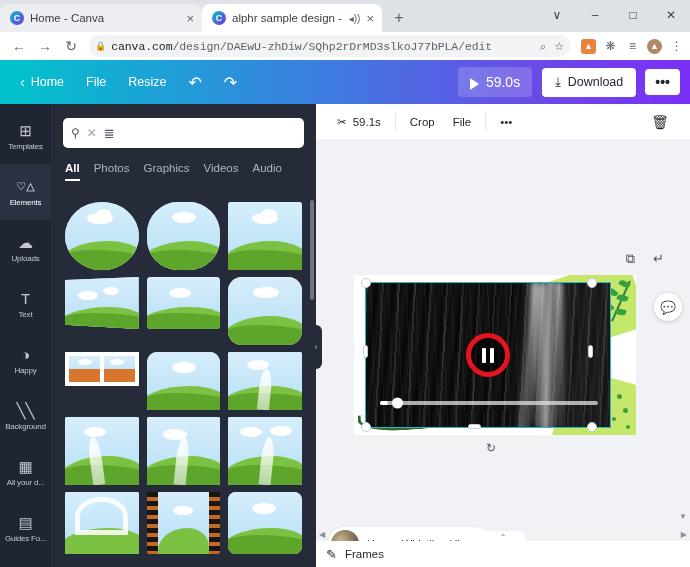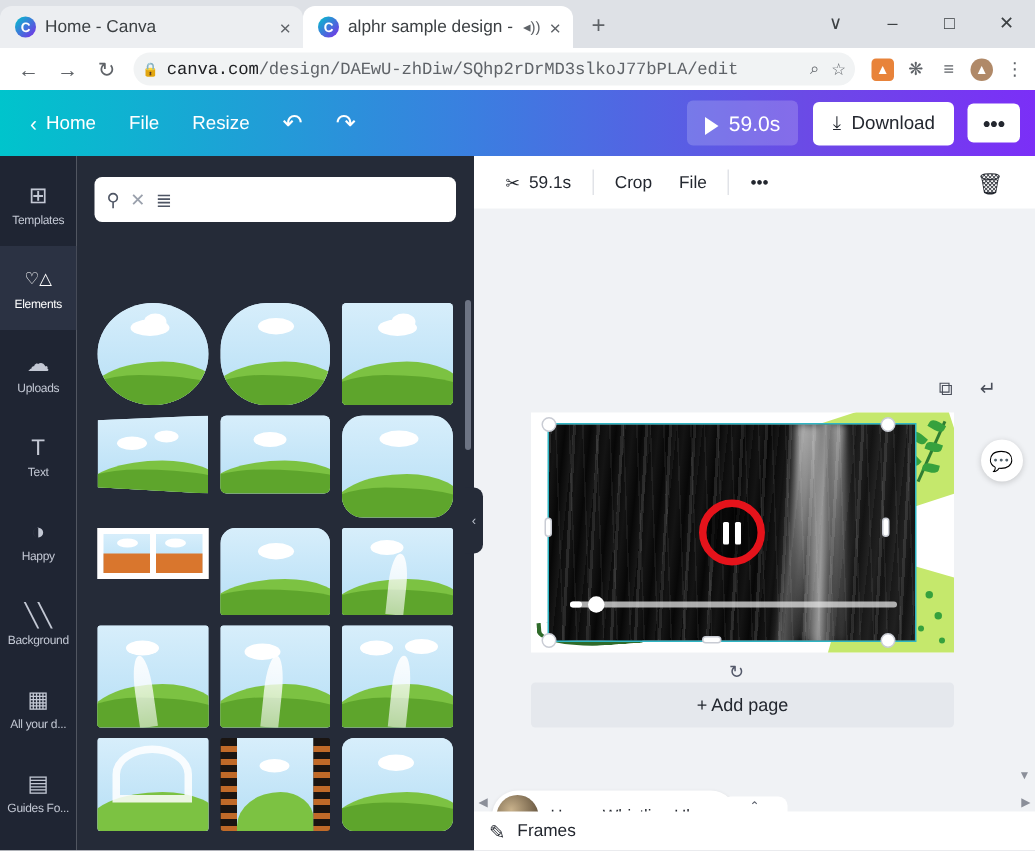--- a/index.html
+++ b/index.html
@@ -455,6 +455,13 @@
       <span class="sb-ic">⚲</span>
       <span class="sb-x">✕</span>
       <span class="sb-ic" style="font-size:13px;">≣</span>
+    </div>
+    <div class="tabs-row">
+      <div class="ptab active">All</div>
+      <div class="ptab">Photos</div>
+      <div class="ptab">Graphics</div>
+      <div class="ptab">Videos</div>
+      <div class="ptab">Audio</div>
     </div>
 
     <div class="grid-wrap">

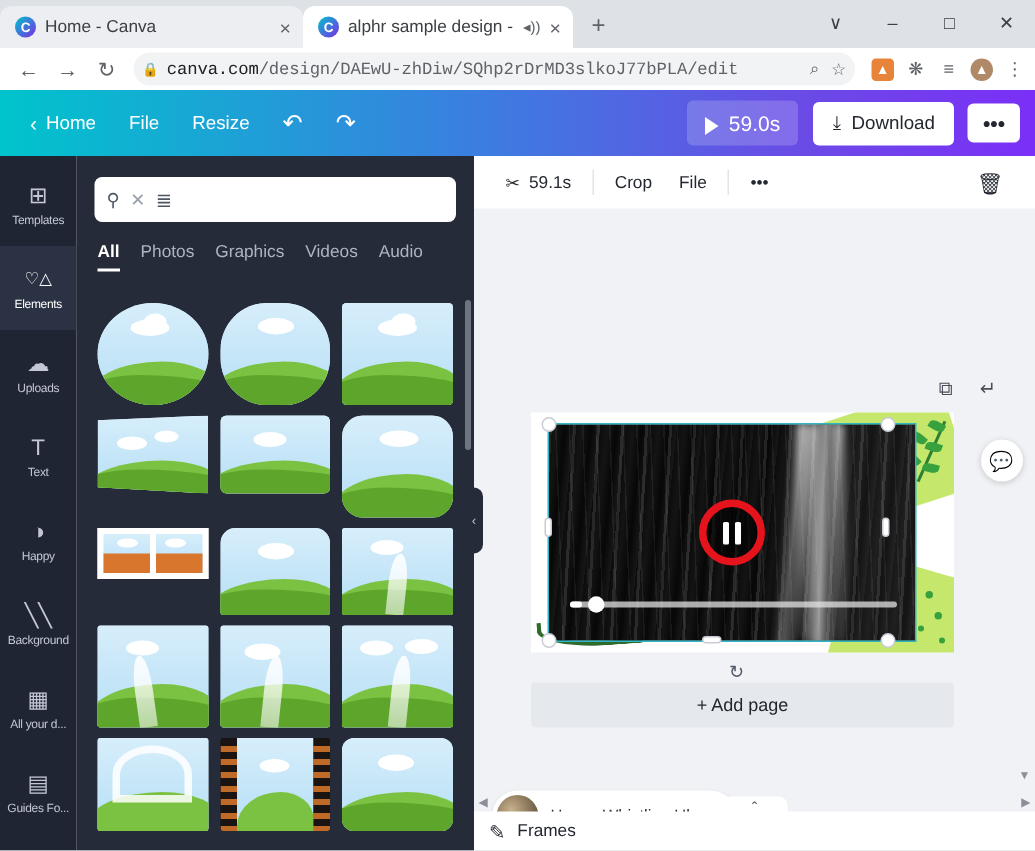--- a/index.html
+++ b/index.html
@@ -642,7 +642,6 @@
 
       <span class="rotate-ic">↻</span>
 
-      <div class="addpage">+ Add page</div>
 
       <div class="audio-chip">
         <span class="audio-thumb"></span>

